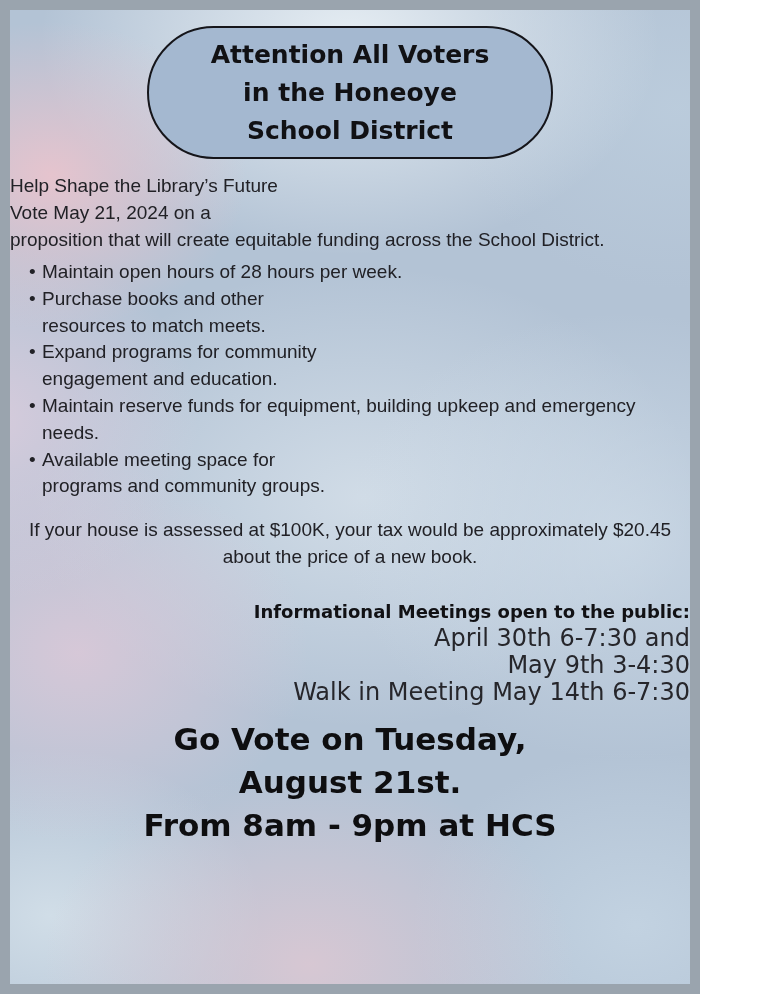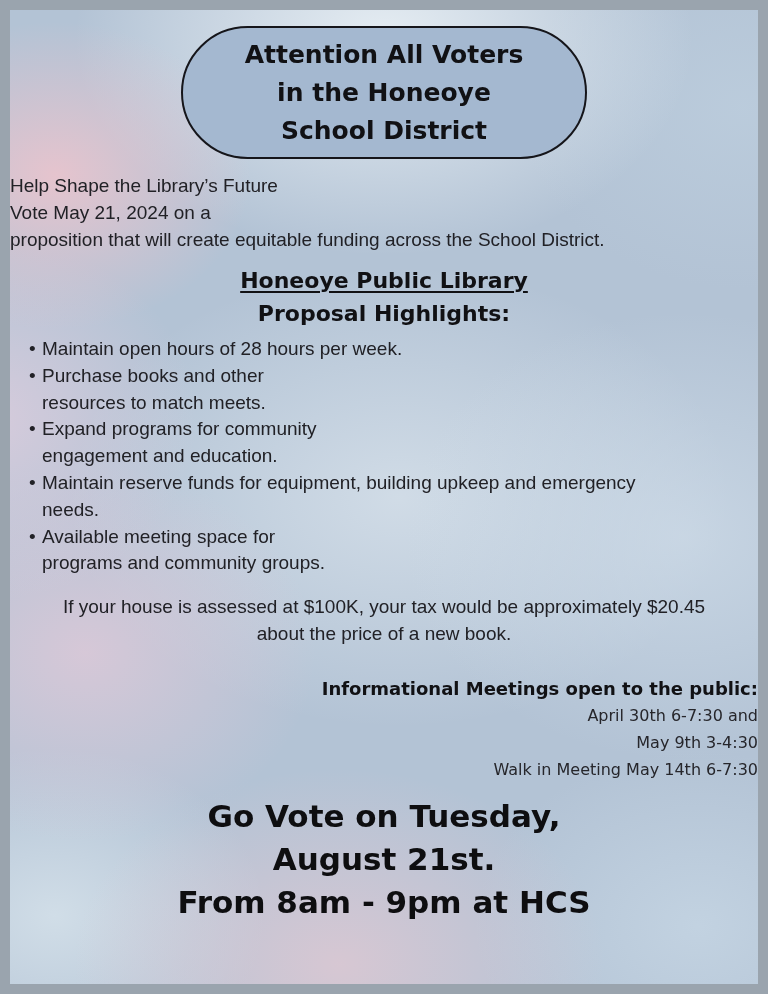--- a/index.html
+++ b/index.html
@@ -5,7 +5,7 @@
   html, body { margin: 0; padding: 0; }
   .page {
     position: relative;
-    width: 768px;
+    width: 700px;
     height: 994px;
     box-sizing: border-box;
     border: 10px solid #9aa4ae;

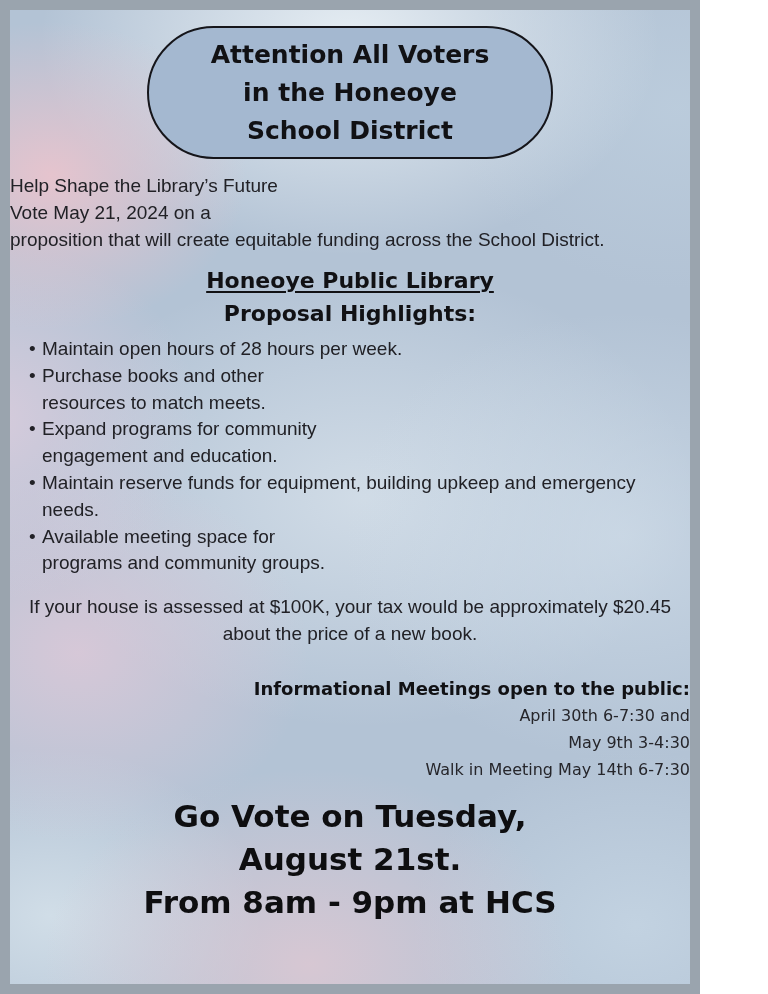--- a/index.html
+++ b/index.html
@@ -127,10 +127,6 @@
 Vote May 21, 2024 on a
 proposition that will create equitable funding across the School District.</div>
 
-  <div class="section-head">
-    <div class="lib-title">Honeoye Public Library</div>
-    <div class="lib-sub">Proposal Highlights:</div>
-  </div>
 
   <ul class="bullets">
     <li class="ml">Maintain open hours of 28 hours per week.</li>

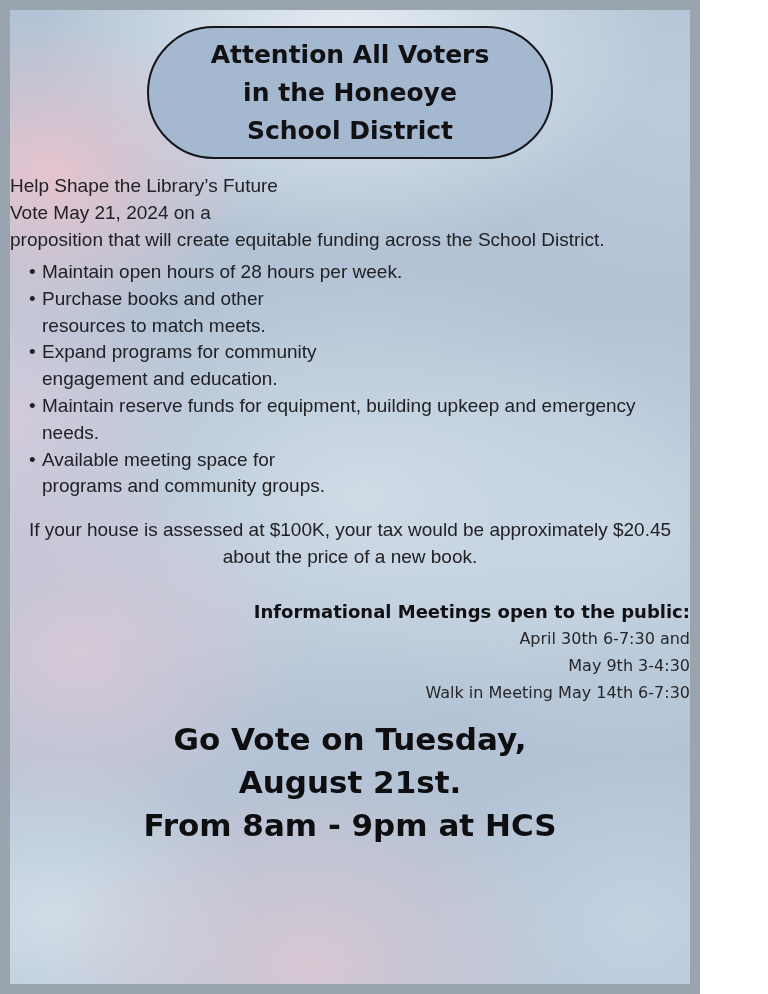--- a/index.html
+++ b/index.html
@@ -97,7 +97,7 @@
   }
   .meet-lines {
     font-family: "DejaVu Sans", sans-serif;
-    font-size: 16px;
+    font-size: 24px;
     line-height: 27px;
     color: #26262b;
   }

